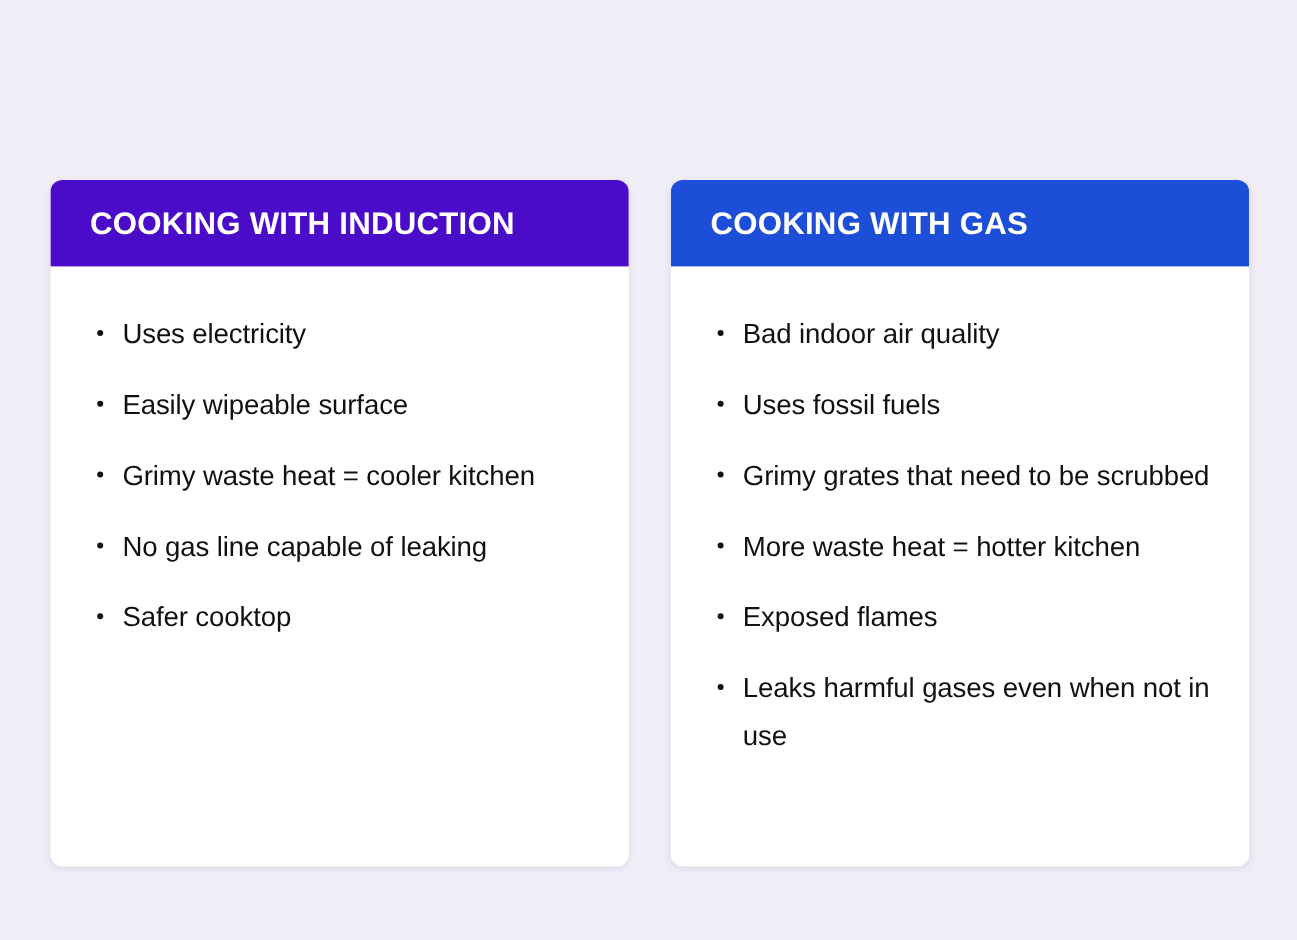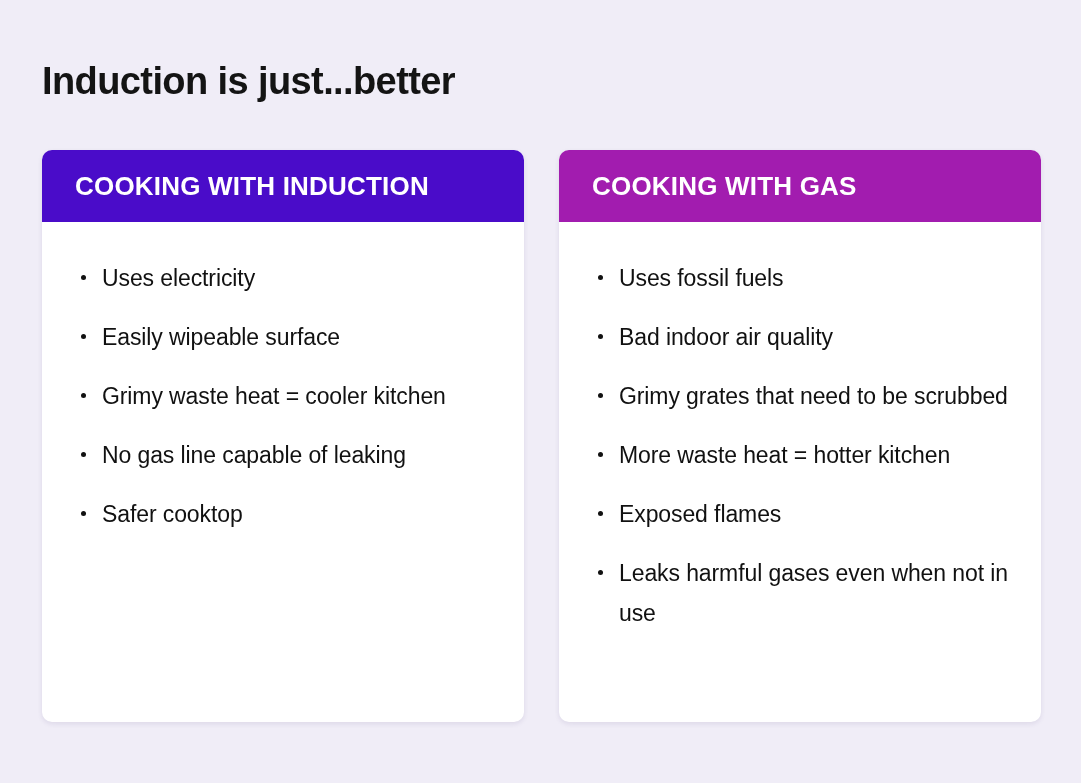--- a/index.html
+++ b/index.html
@@ -114,7 +114,6 @@
 
 <div class="page">
 
-  <div class="page-title">Induction is just...better</div>
 
   <div class="cards">
 

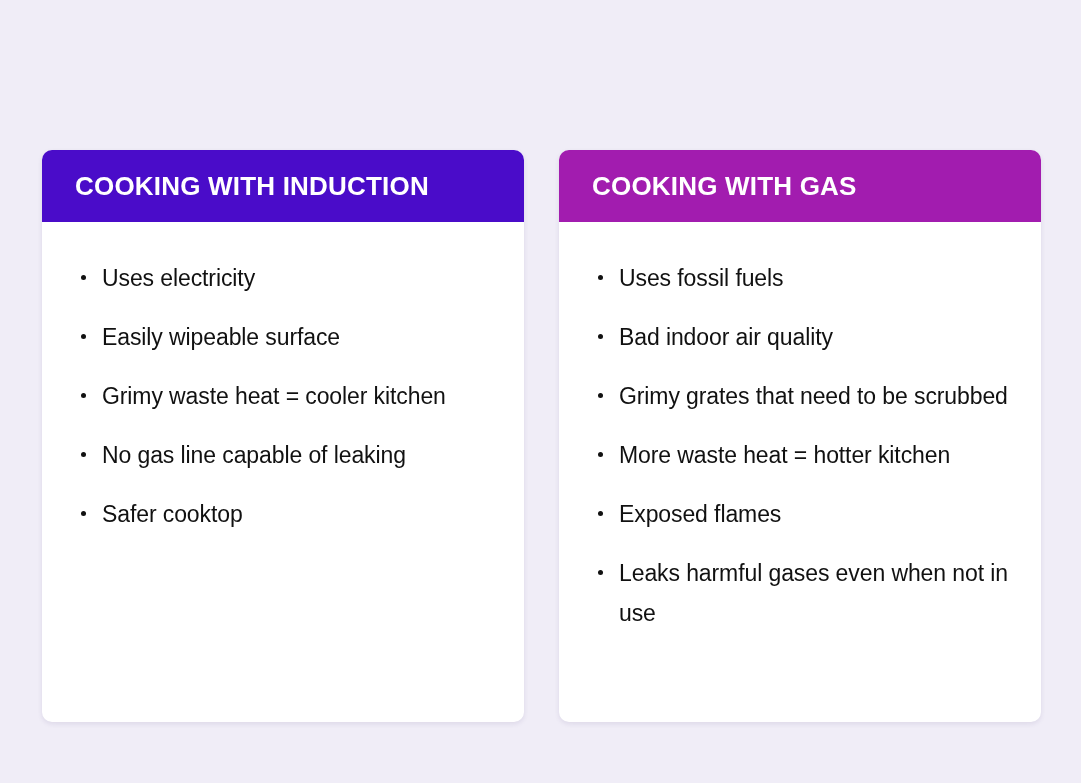--- a/index.html
+++ b/index.html
@@ -71,7 +71,7 @@
   }
 
   .card-header.induction { background: #4a0cc9; }
-  .card-header.gas       { background: #a21caf; }
+  .card-header.gas       { background: #1d4ed8; }
 
   .card-body {
     flex: 1;

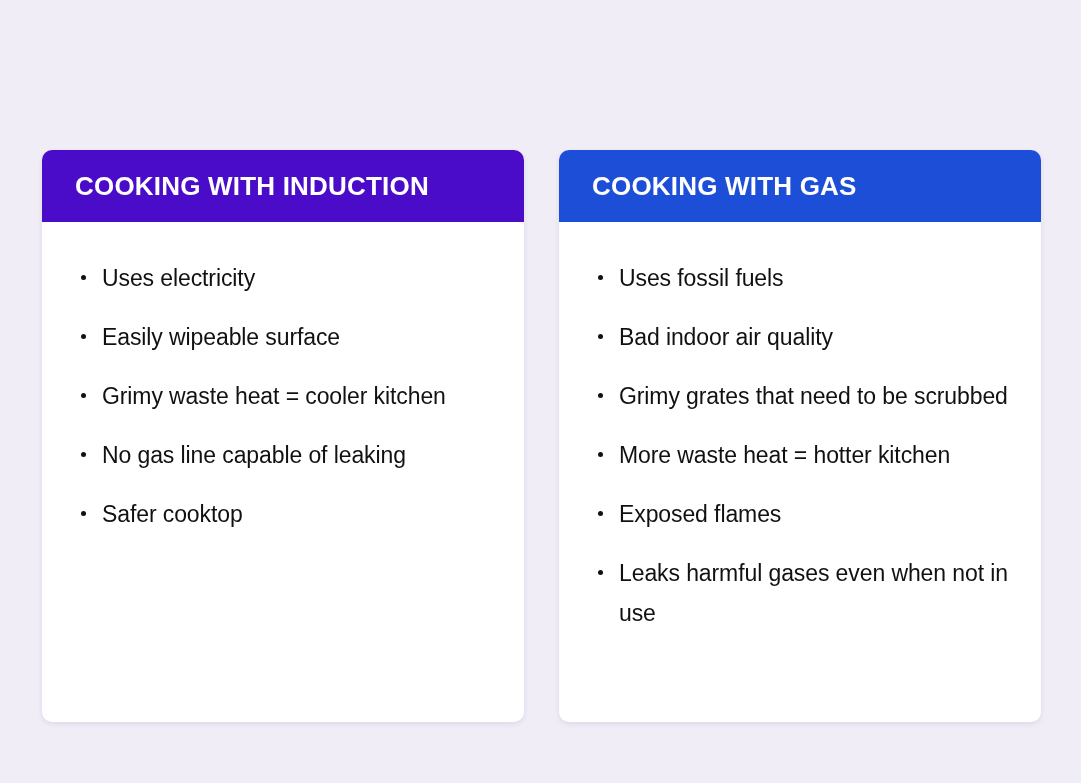--- a/index.html
+++ b/index.html
@@ -155,11 +155,11 @@
         <ul class="bullet-list">
           <li class="bullet-item">
             <span class="bullet-dot"></span>
-            <span>Uses fossil fuels</span>
+            <span>Bad indoor air quality</span>
           </li>
           <li class="bullet-item">
             <span class="bullet-dot"></span>
-            <span>Bad indoor air quality</span>
+            <span>Uses fossil fuels</span>
           </li>
           <li class="bullet-item">
             <span class="bullet-dot"></span>

